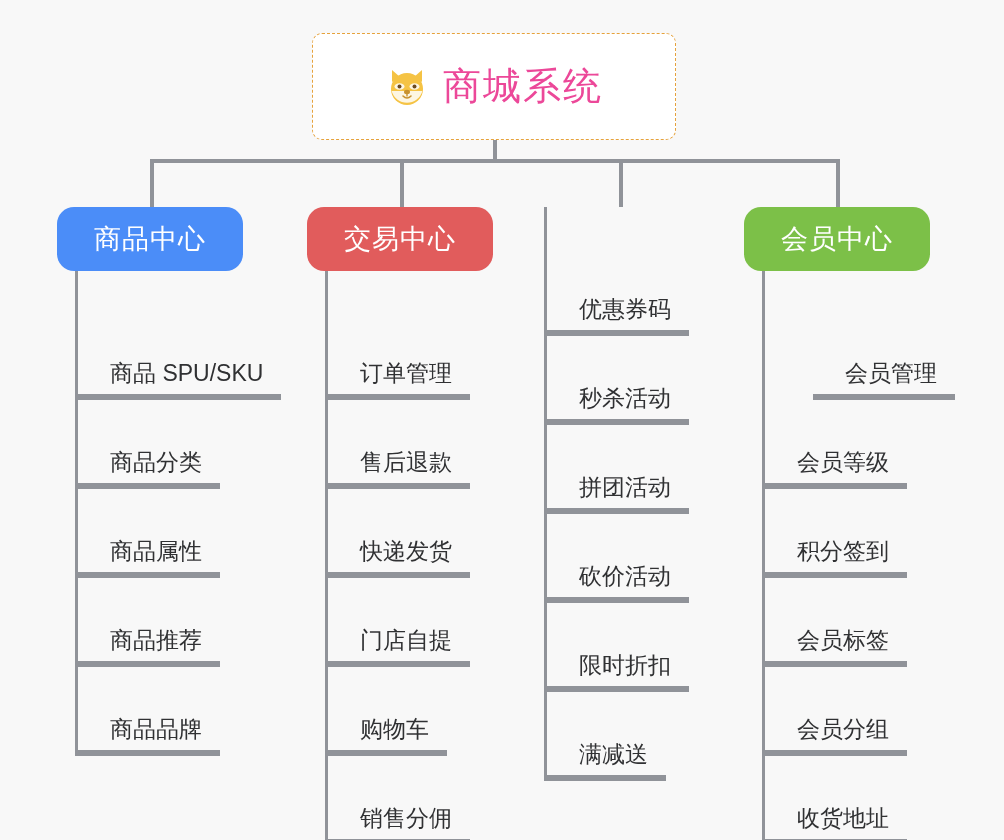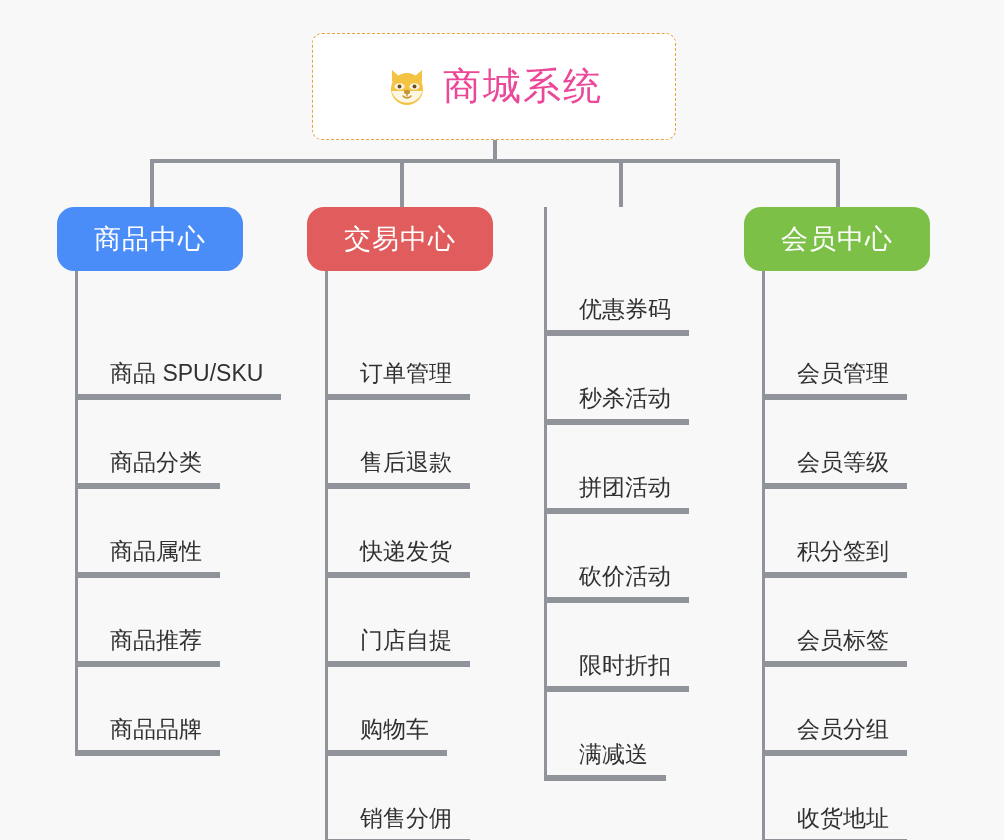--- a/index.html
+++ b/index.html
@@ -273,7 +273,7 @@
     </div>
     <div class="branch" style="border-left-color: rgb(144, 147, 153);">
       <div class="leaf">
-          <span class="leaf-inner" style="border-bottom-color: rgb(144, 147, 153);">
+          <span class="leaf-inner" style="border-bottom-color: rgb(144, 147, 153); margin-left: 48px;">
             <span class="leaf-label">会员管理</span>
           </span>
         </div>

